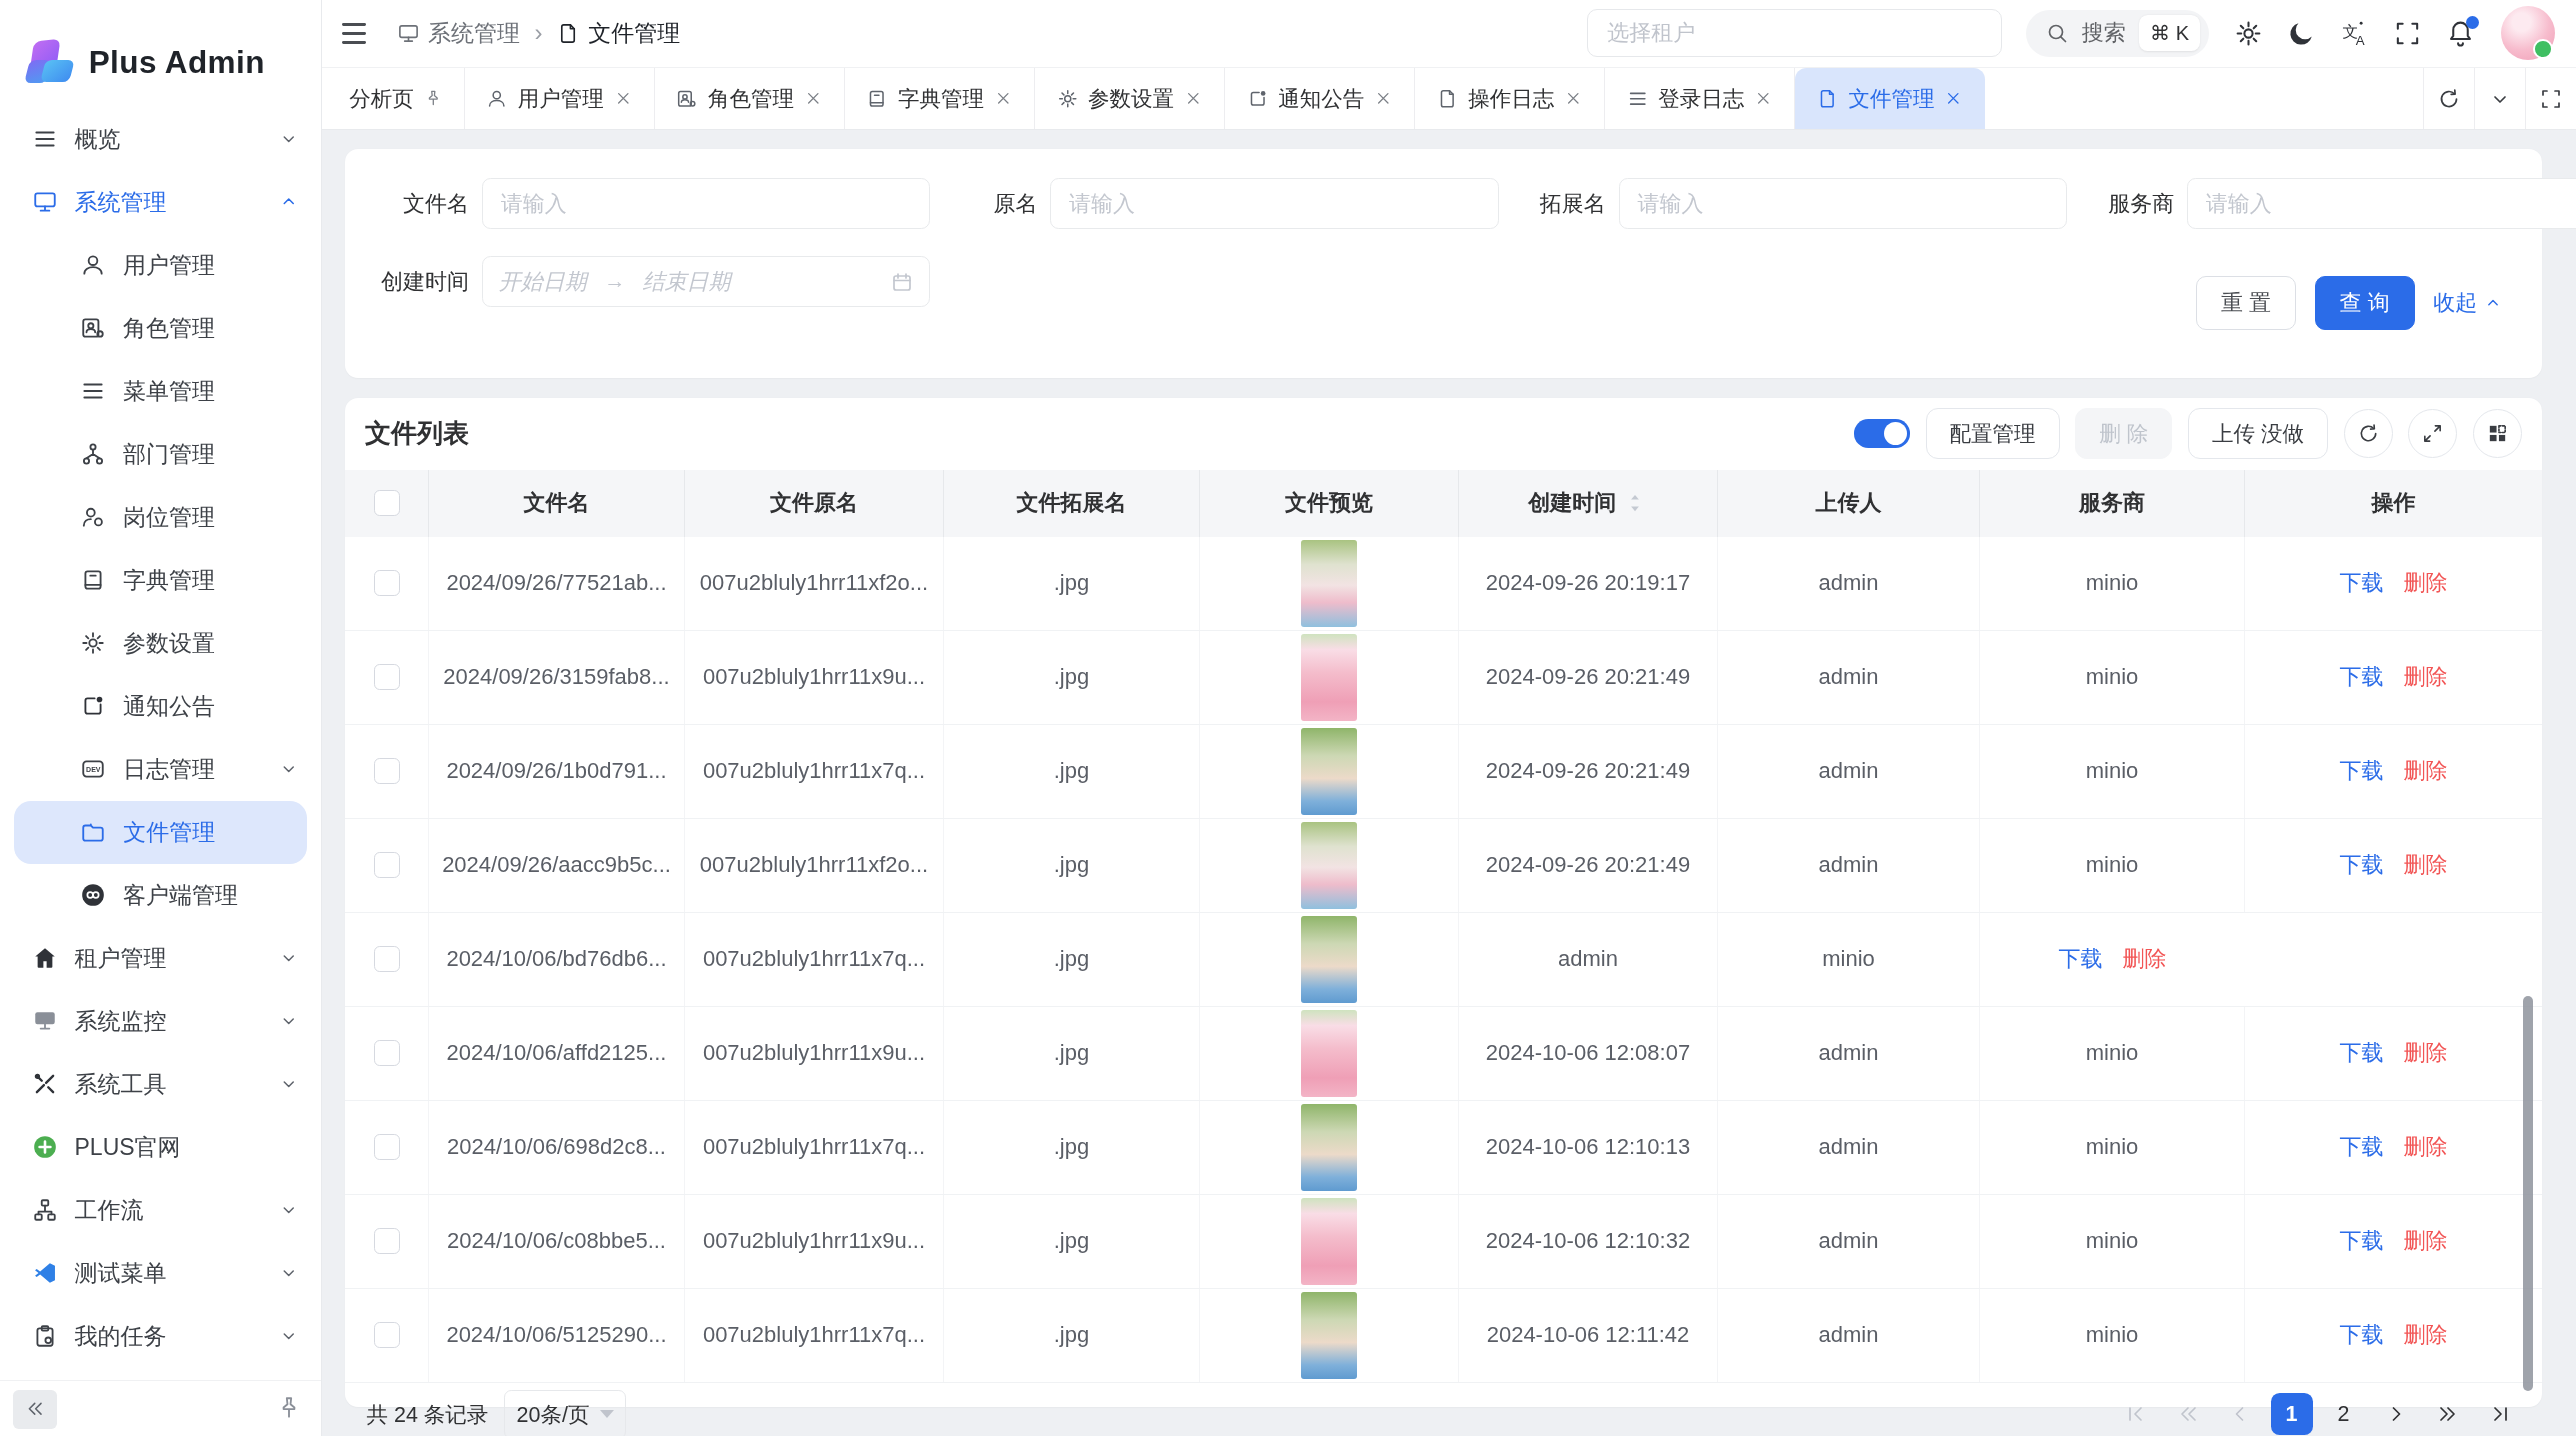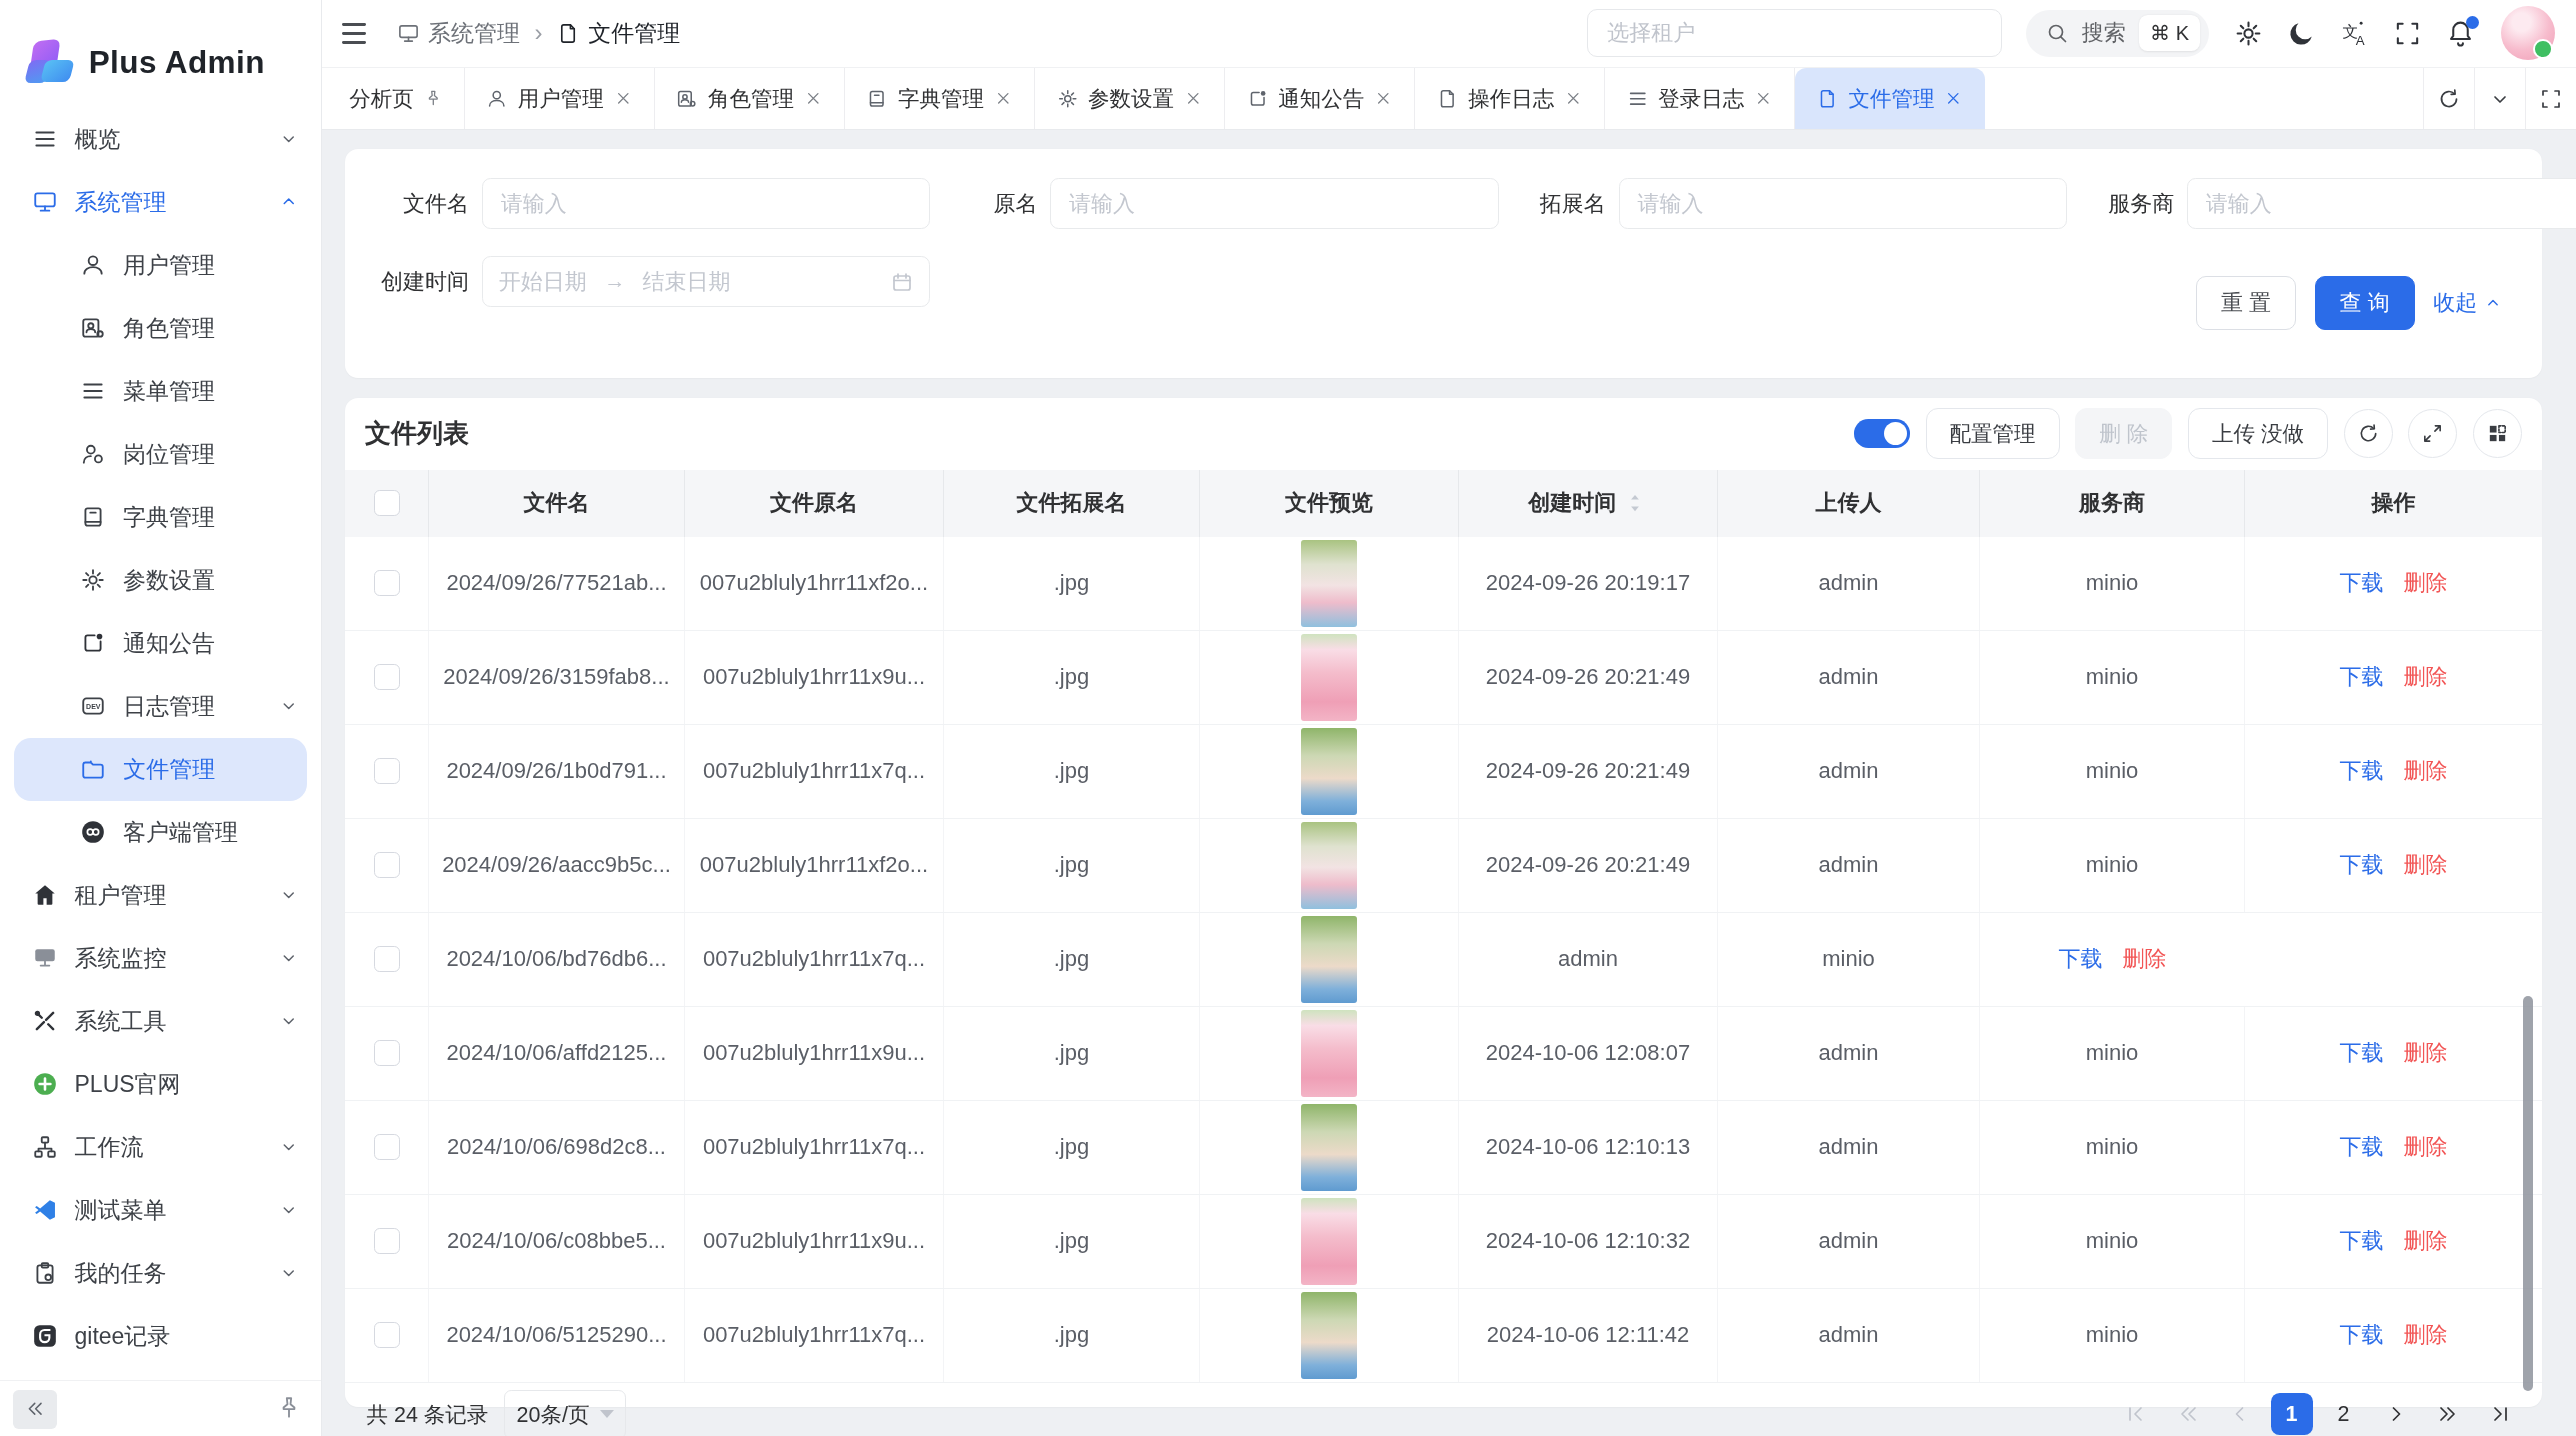--- a/index.html
+++ b/index.html
@@ -90,7 +90,7 @@
   .fin input::placeholder{color:#c3c7cf;}
   .frow2{margin-top:26px;display:flex;align-items:center;}
   .date-range{gap:7.2px;}
-  .date-range .dph{font-size:22px;color:#c3c7cf;white-space:nowrap;}
+  .date-range .dph{font-size:22px;color:#c3c7cf;white-space:nowrap;font-style:italic;}
   .date-range .darrow{color:#c3c7cf;font-size:21.5px;margin:0 10px;}
   .date-range svg{width:24px;height:24px;color:#c3c7cf;margin-left:auto;flex:0 0 auto;}
   .fbtns{position:absolute;right:39px;top:127px;display:flex;align-items:center;gap:18.6px;}

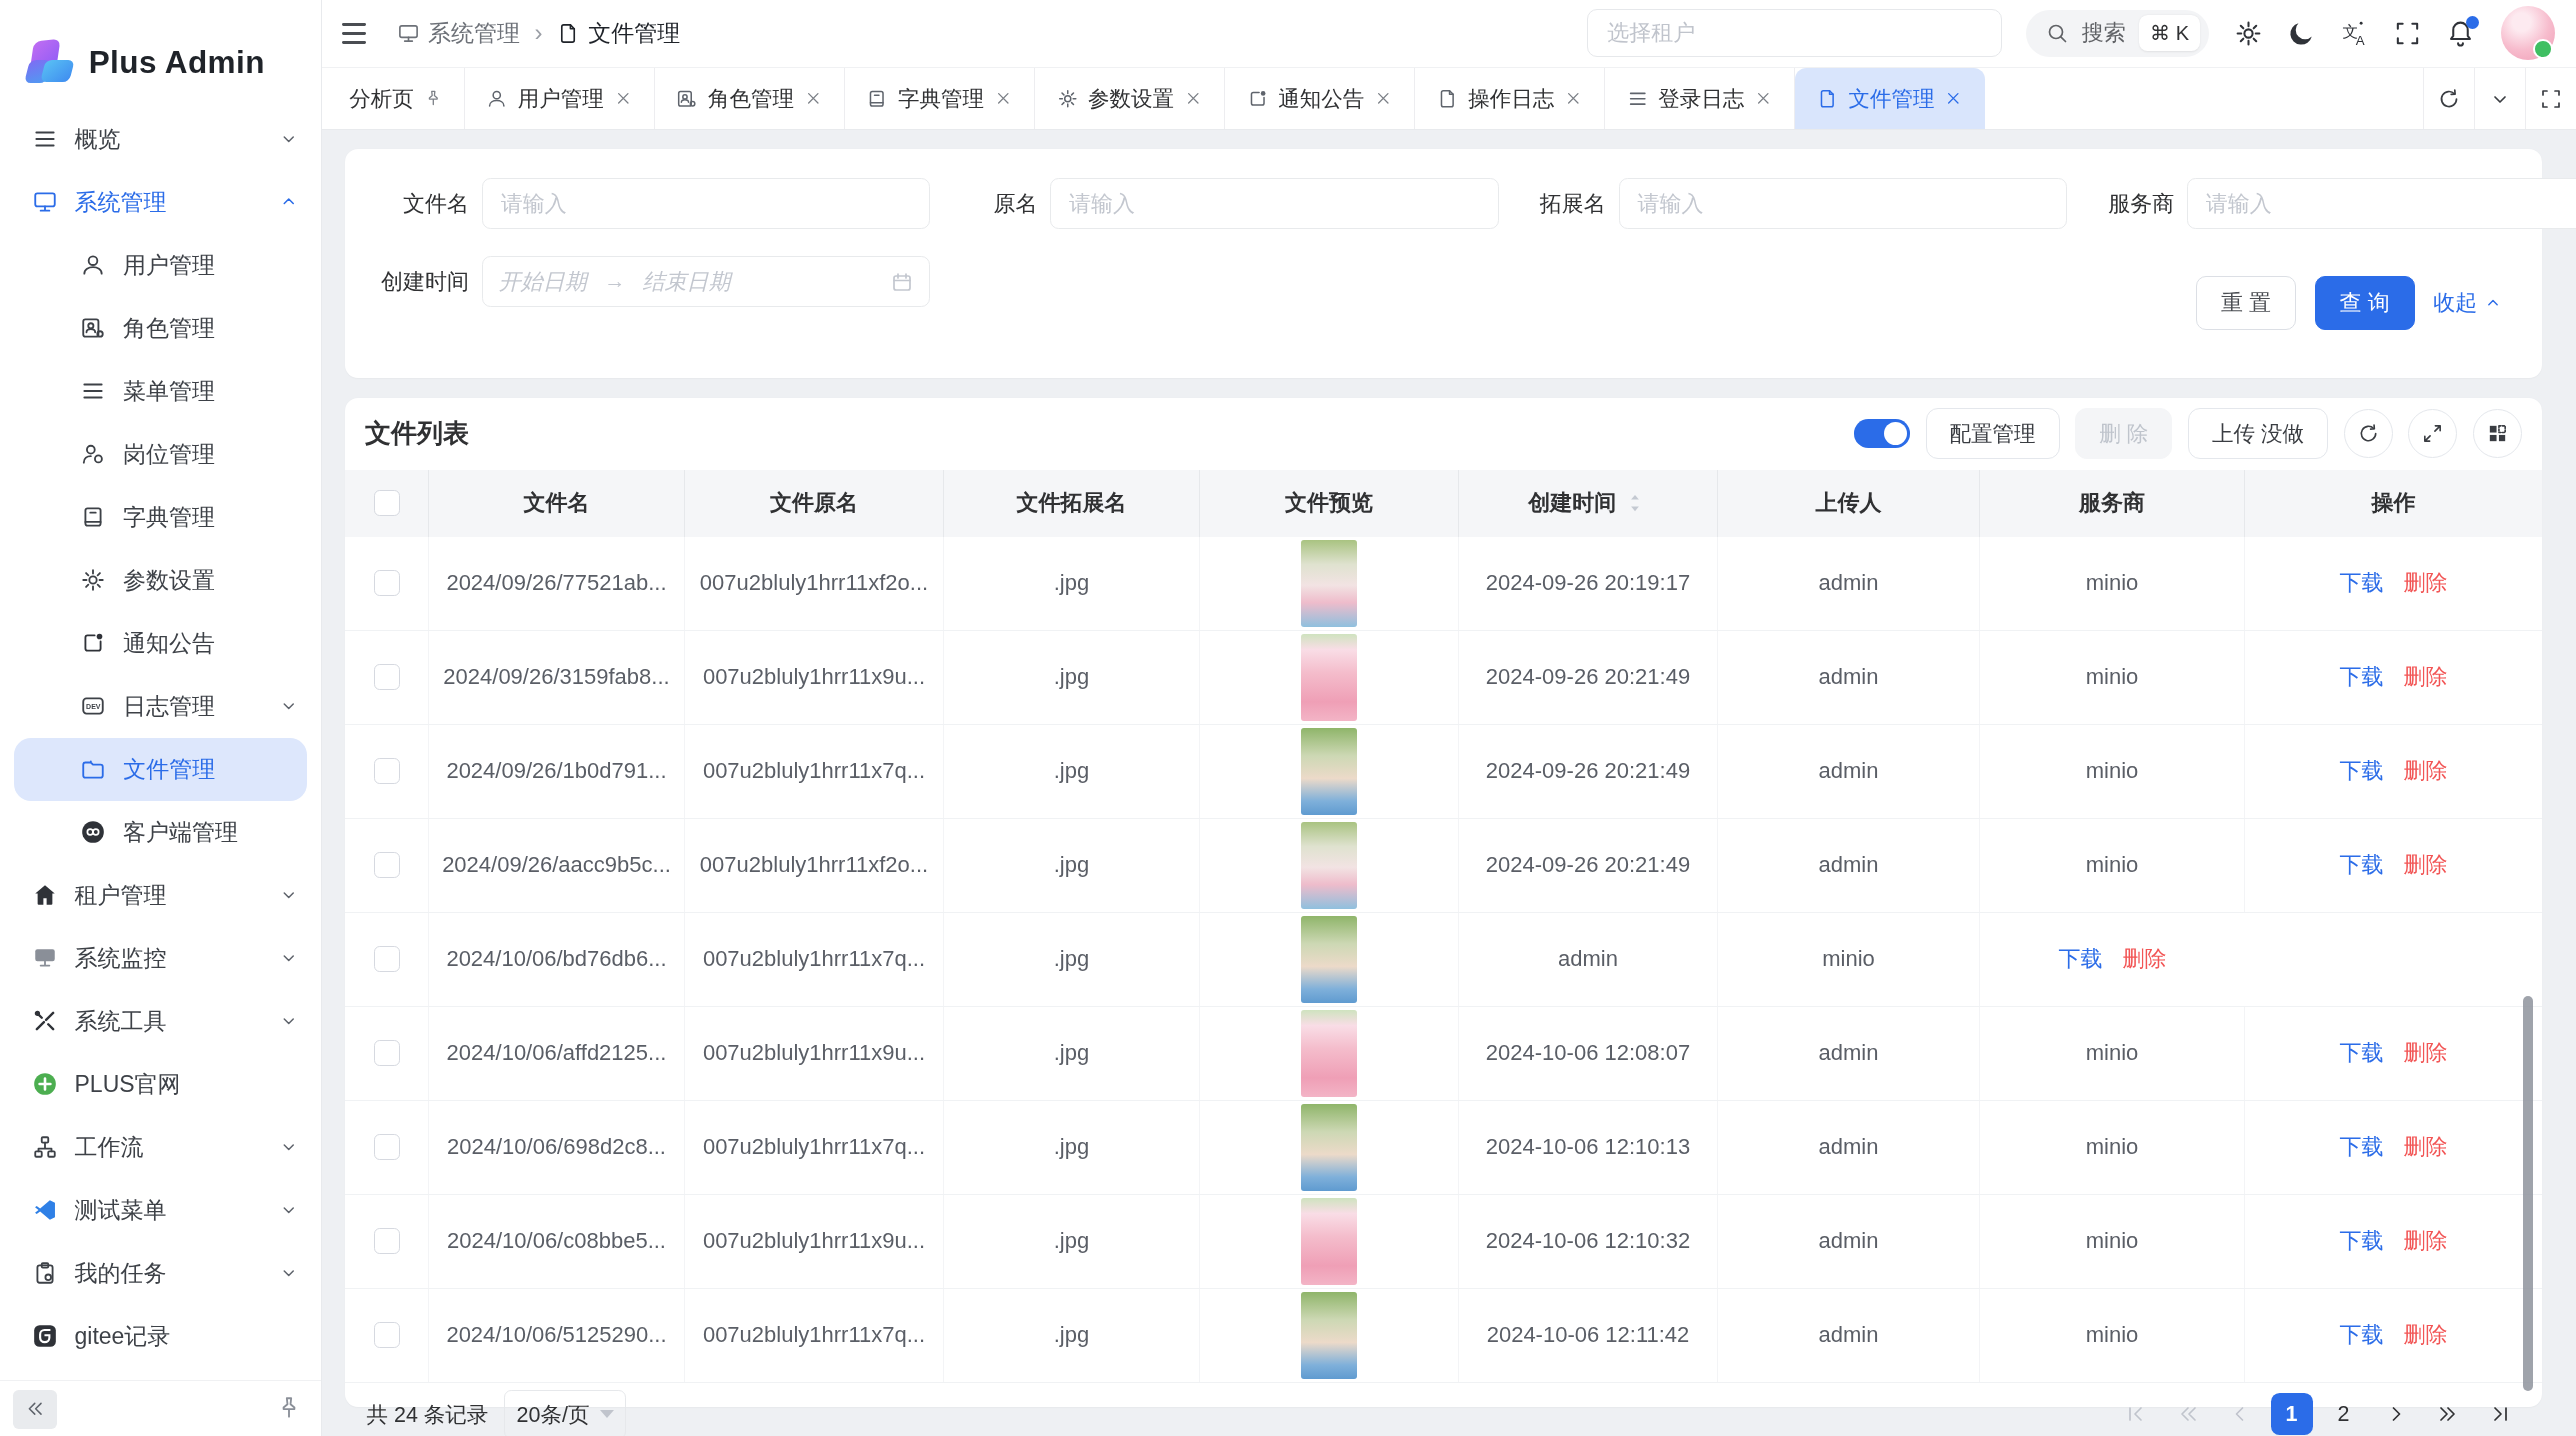--- a/index.html
+++ b/index.html
@@ -348,6 +348,12 @@
       </div>
       <div class="mi sub">
         <svg class="ic" viewBox="0 0 36 36" width="26" height="26">
+            <use href="#i-tree"></use>
+          </svg>
+        <span class="ml">部门管理</span>
+      </div>
+      <div class="mi sub">
+        <svg class="ic" viewBox="0 0 36 36" width="26" height="26">
             <use href="#i-ubadge"></use>
           </svg>
         <span class="ml">岗位管理</span>

